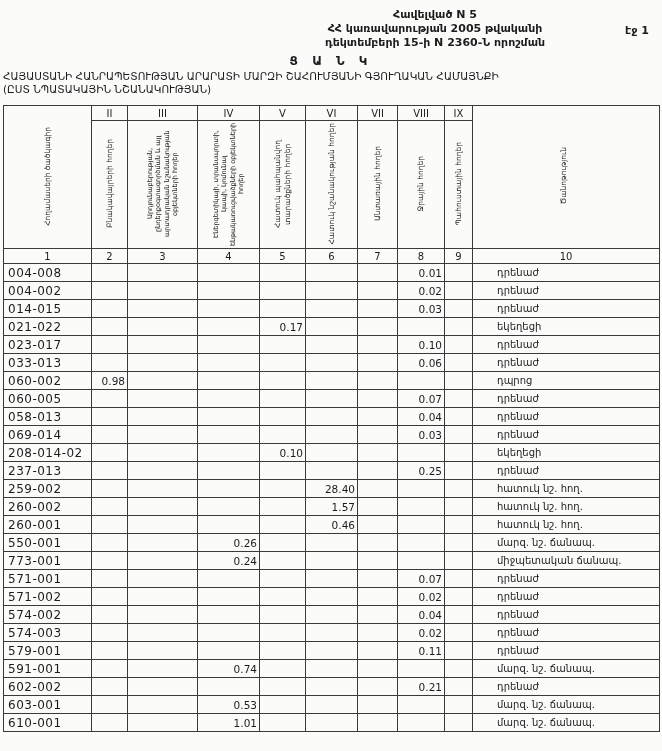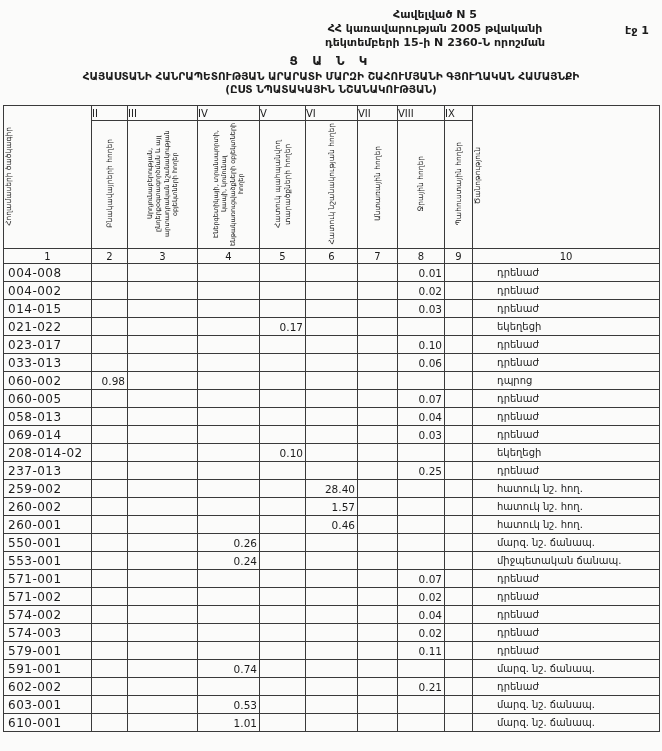--- a/index.html
+++ b/index.html
@@ -21,7 +21,7 @@
   .page-num { position:absolute; top:16px; right:10px; font-weight:bold; font-size:11px; }
 
   .doc-title { text-align:center; font-weight:bold; font-size:12px; letter-spacing:5px; }
-  .subtitle  { text-align:center; font-weight:bold; font-size:10.5px; line-height:1.24; margin-top:2px; }
+  .subtitle  { font-weight:normal; font-size:10.5px; line-height:1.24; margin-top:2px; }
 
   
   table { border-collapse:collapse; table-layout:fixed; width:656px; margin-top:9px; }

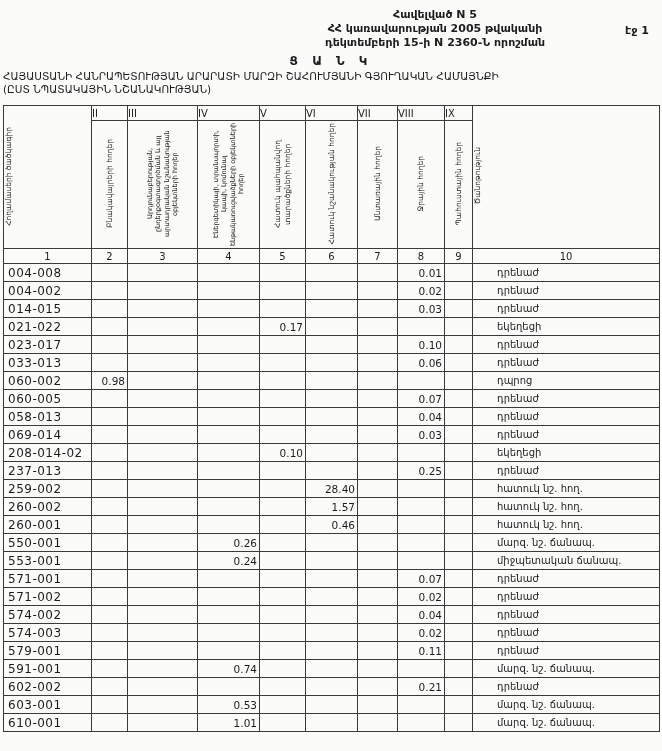--- a/index.html
+++ b/index.html
@@ -27,7 +27,7 @@
   table { border-collapse:collapse; table-layout:fixed; width:656px; margin-top:9px; }
   td { border:1px solid #3a3a3a; font-size:10px; overflow:hidden; vertical-align:middle; }
 
-  .roman-row td { height:15px; text-align:left; font-size:10px; }
+  .roman-row td { height:15px; text-align:center; font-size:10px; }
   .label-row td { height:128px; text-align:center; }
   .num-row td   { height:15px; text-align:center; font-size:10px; }
 

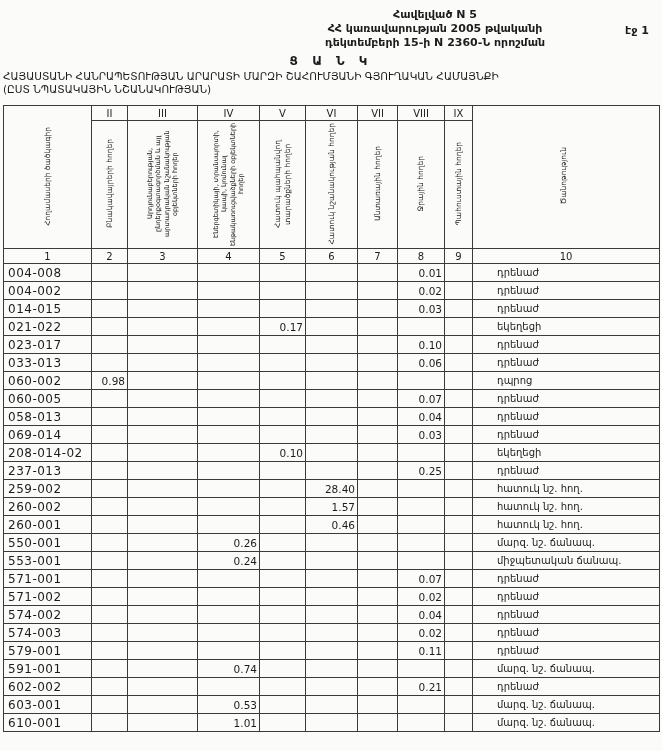--- a/index.html
+++ b/index.html
@@ -321,7 +321,7 @@
           <td class="note">մարզ. նշ. ճանապ.</td>
         </tr>
         <tr class="data-row">
-          <td class="code">553-001</td>
+          <td class="code">773-001</td>
           <td class="val"></td>
           <td class="val"></td>
           <td class="val">0.24</td>

